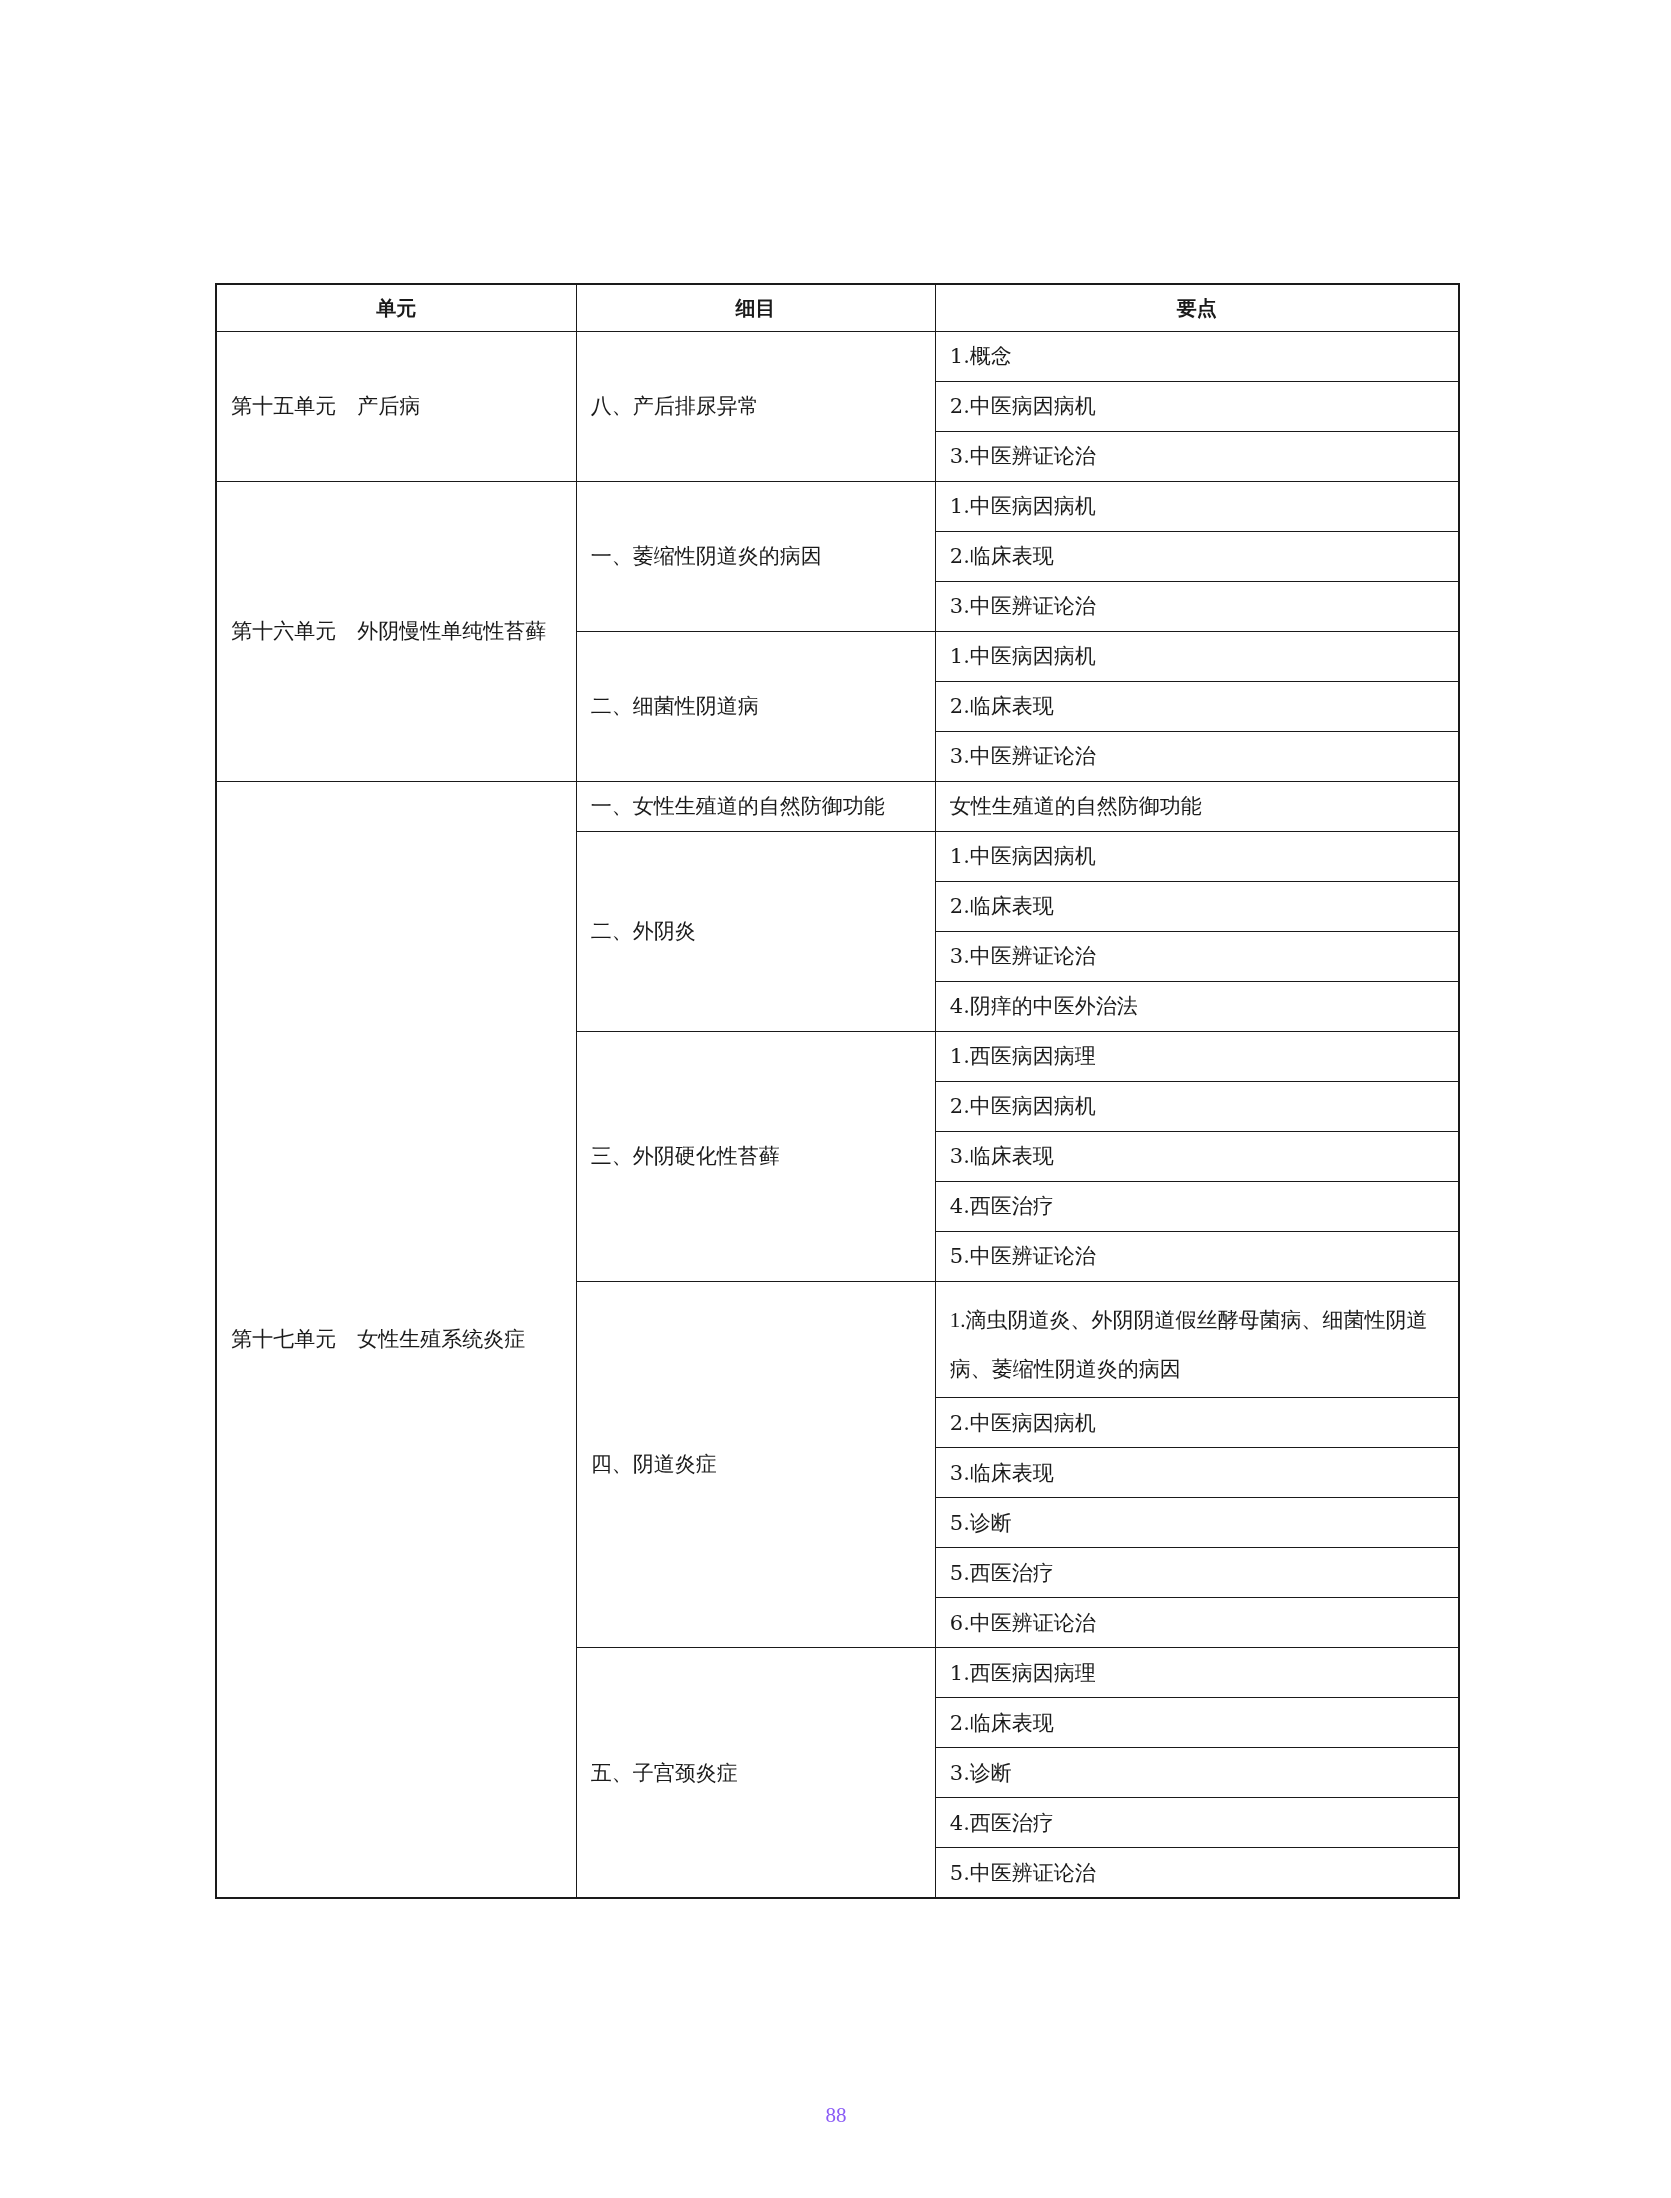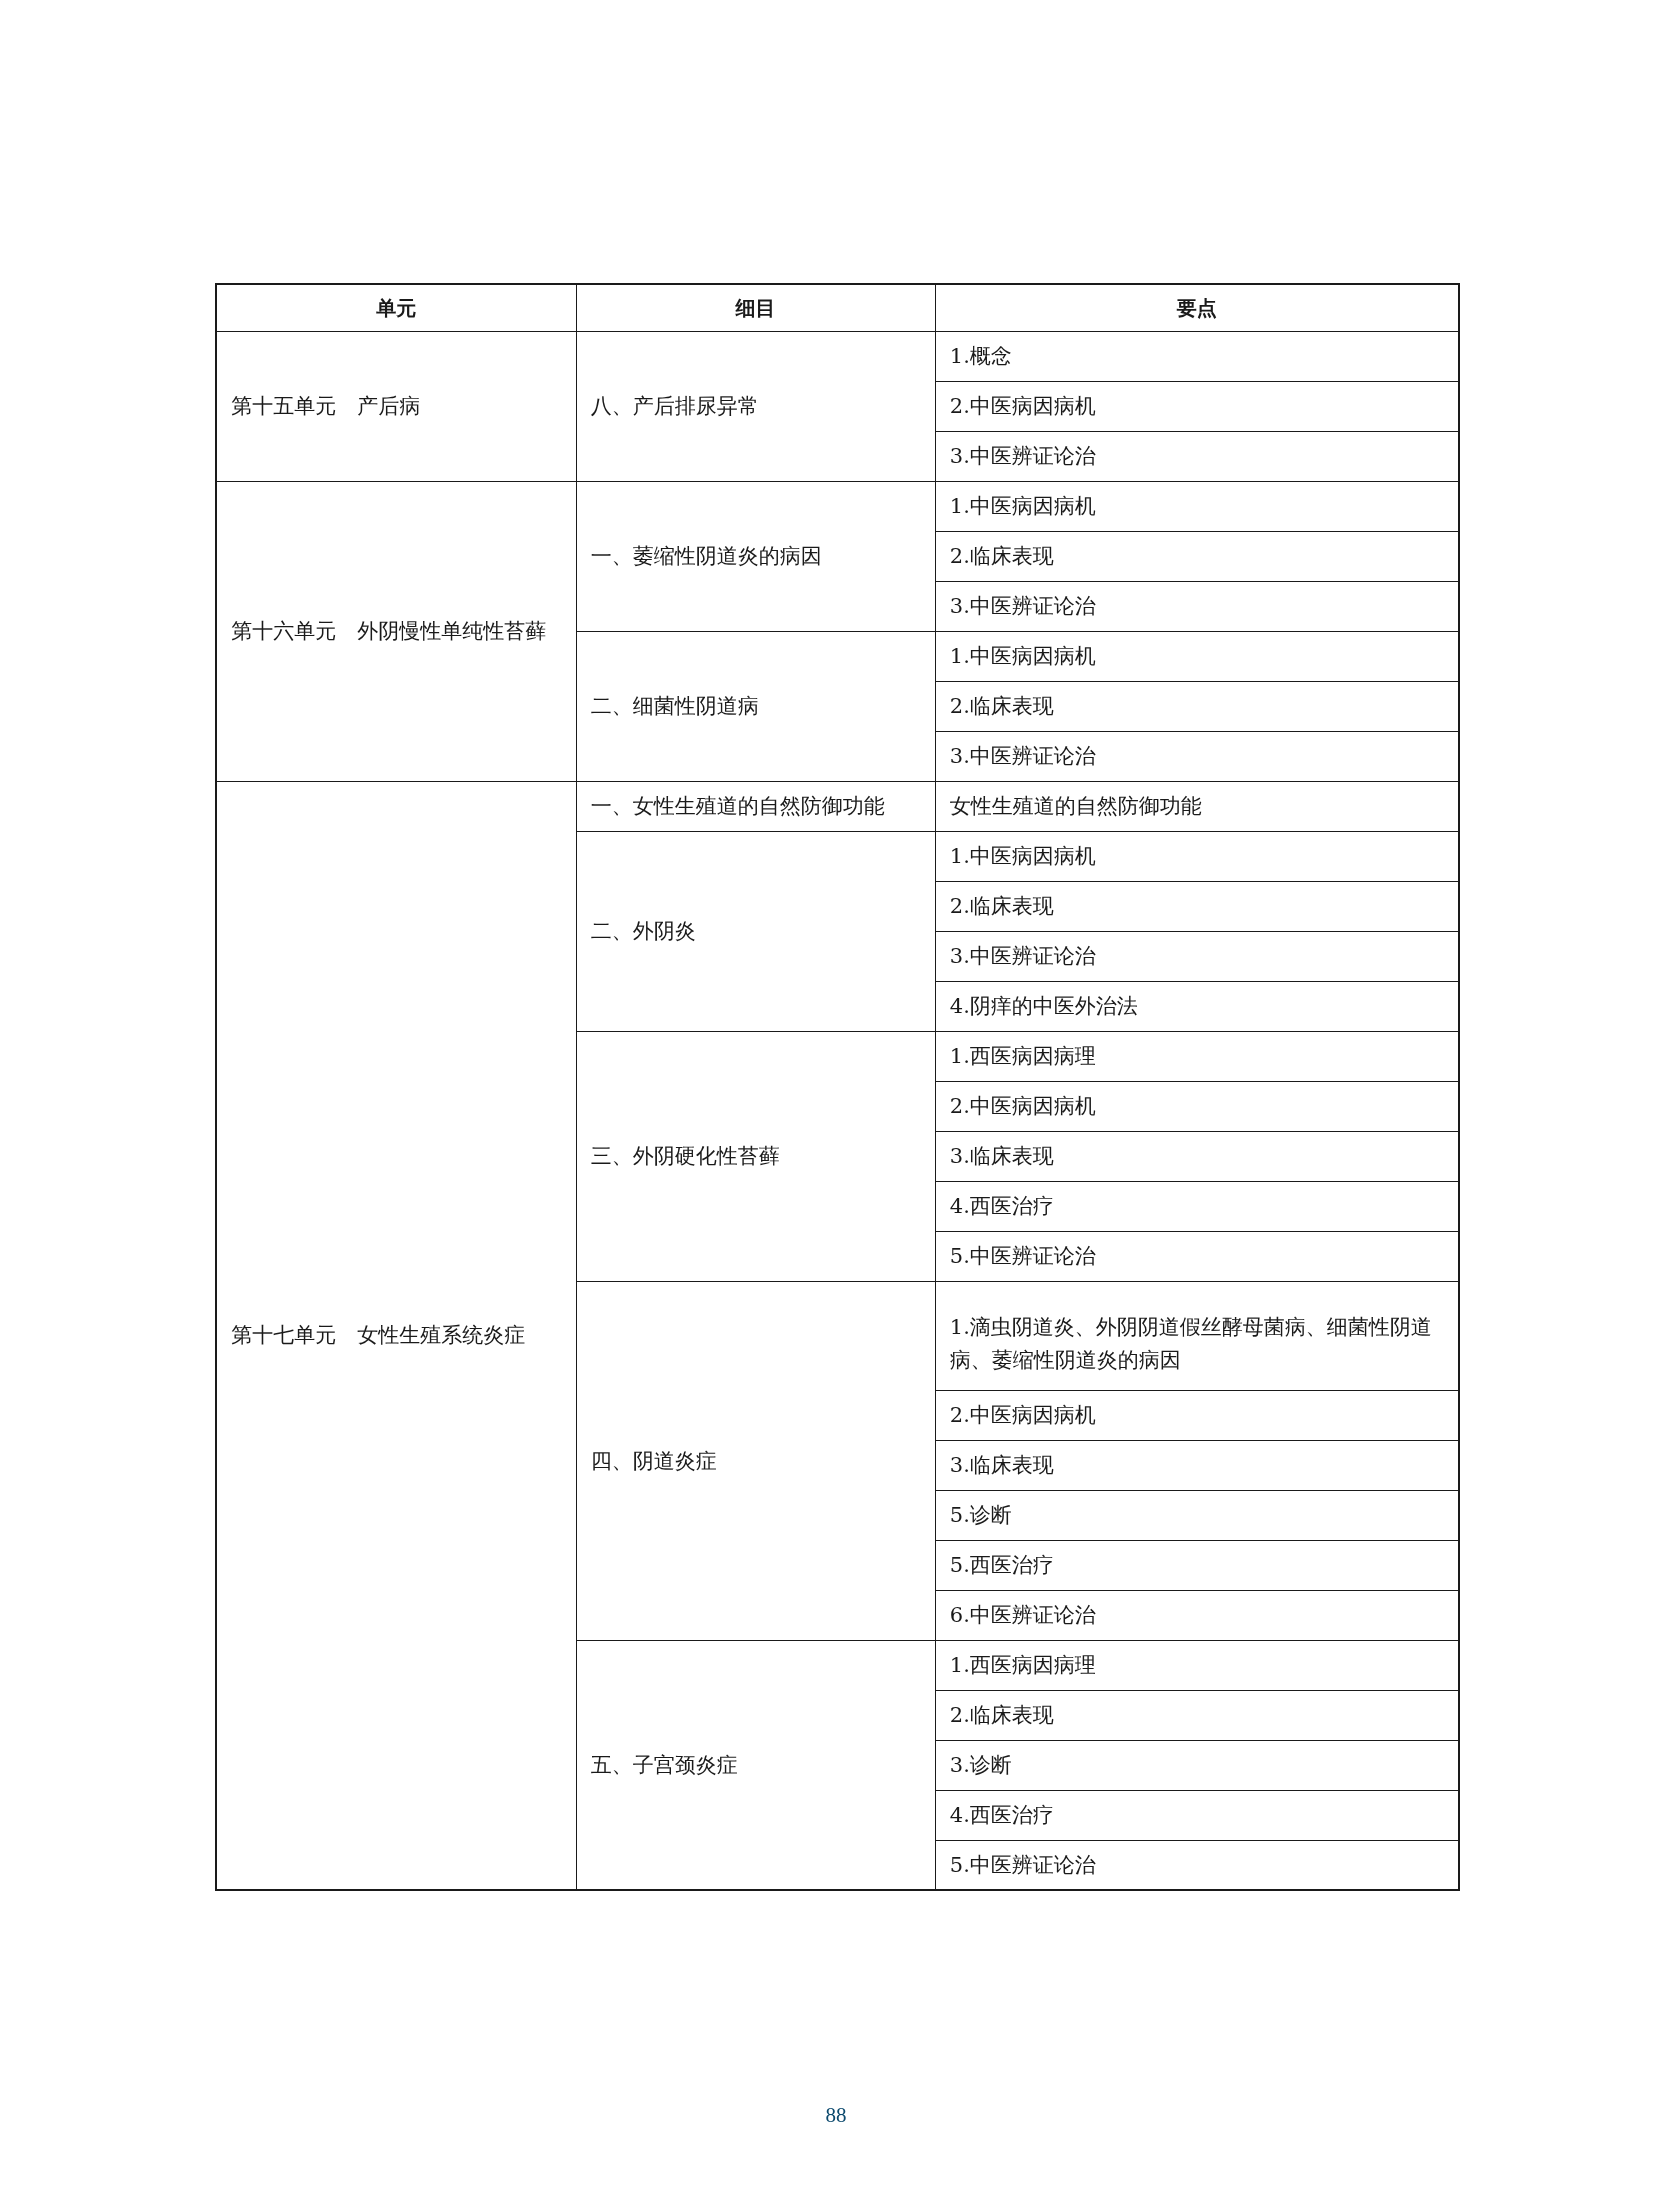--- a/index.html
+++ b/index.html
@@ -47,7 +47,7 @@
       padding: 0;
     }
     .page-table td { height: 50px; }
-    .page-table td.tall { height: 109px; line-height: 33px; padding-top: 20px; padding-bottom: 3.8px; }
+    .page-table td.tall { height: 109px; line-height: 49px; padding-top: 14px; padding-bottom: 3.8px; font-family: Liberation Serif, serif; }
     .page-number {
       position: absolute;
       left: 0;

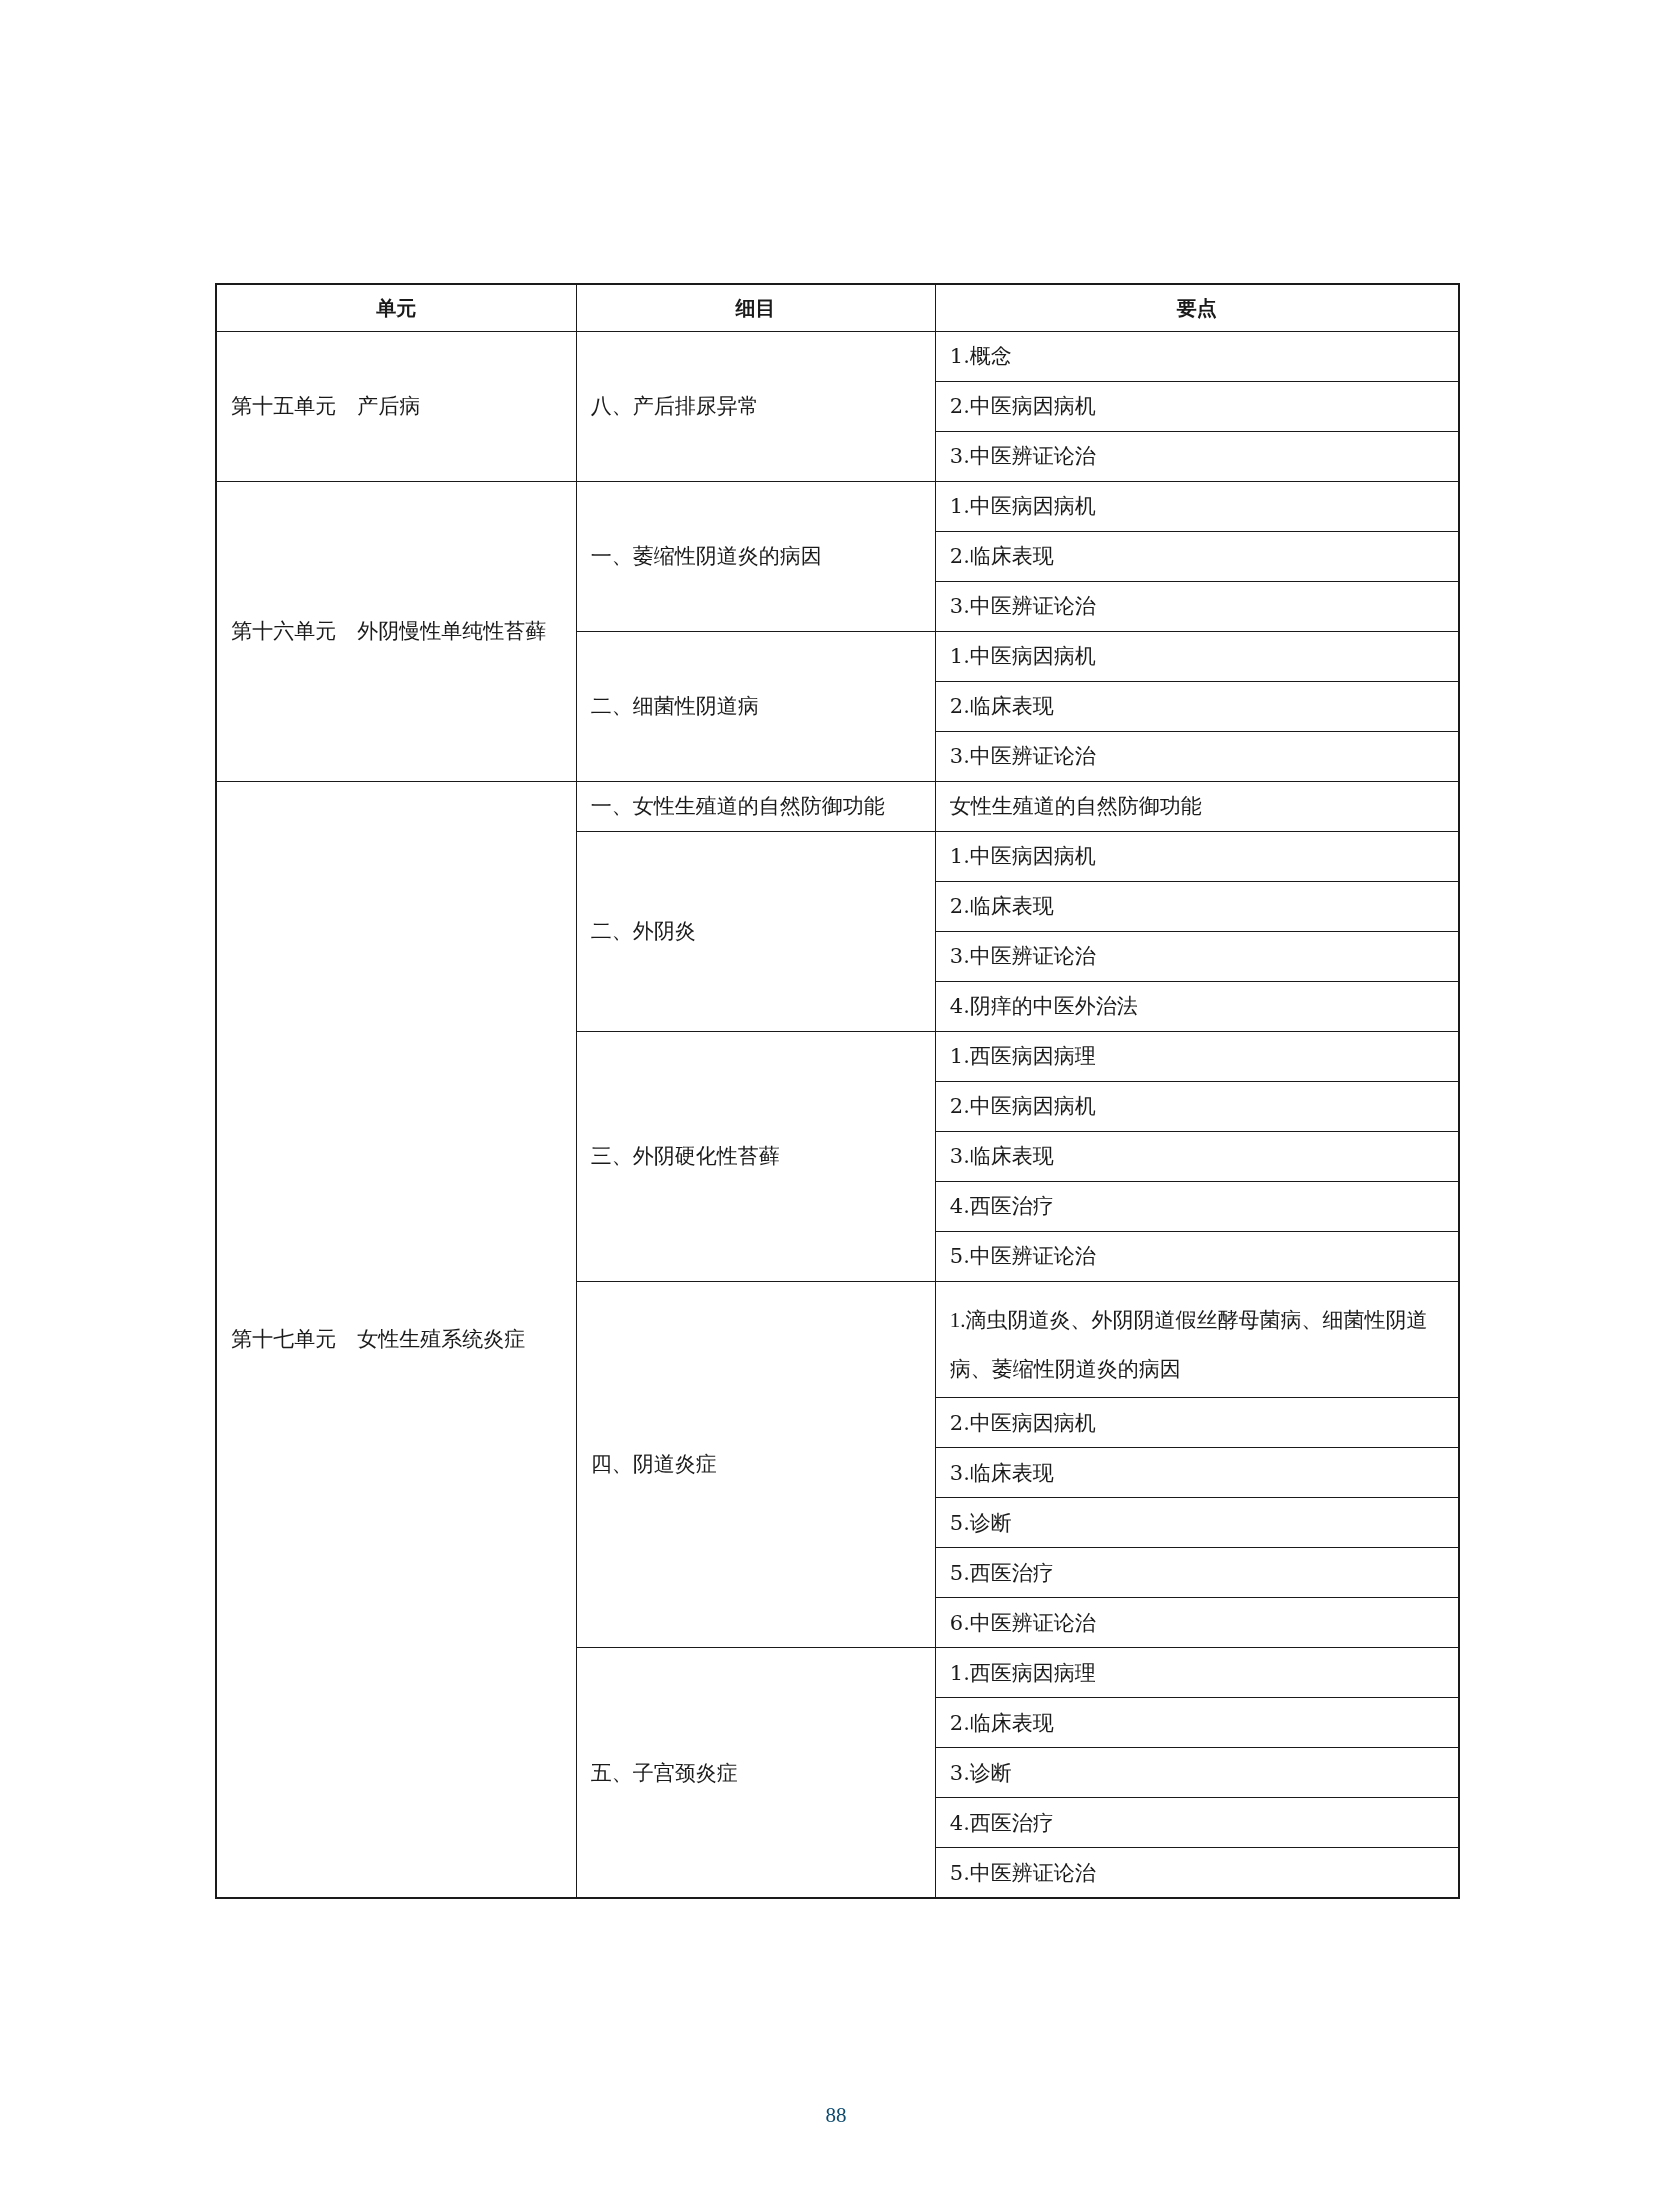--- a/index.html
+++ b/index.html
@@ -56,7 +56,7 @@
       text-align: center;
       font-size: 21px;
       font-family: "Liberation Serif", "DejaVu Serif", serif;
-      color: #0c4a6e;
+      color: #8b5cf6;
     }
   </style>
 </head>

